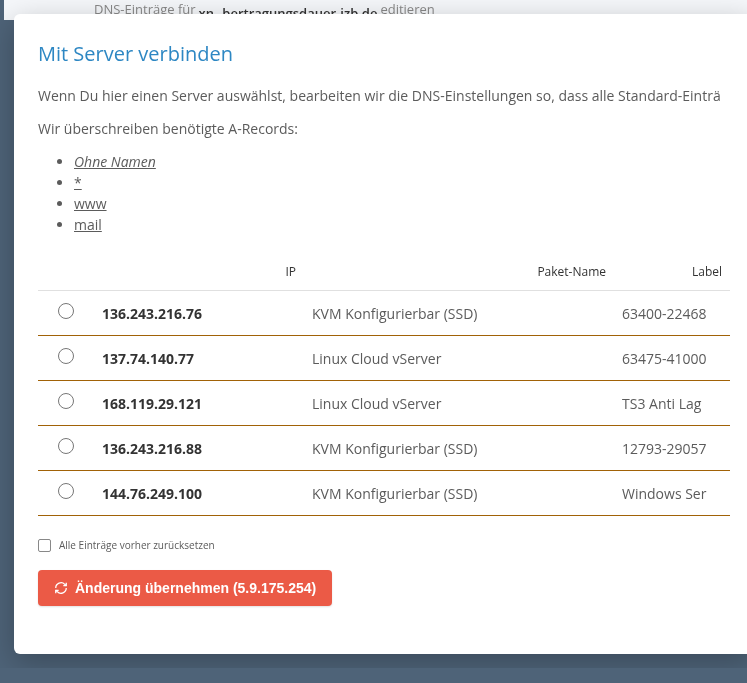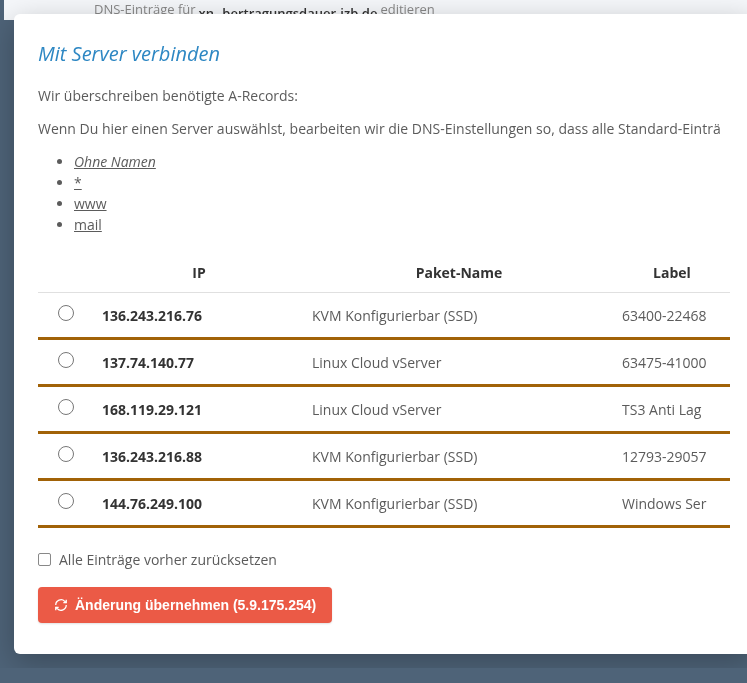--- a/index.html
+++ b/index.html
@@ -44,7 +44,6 @@
     font-weight: 400;
     font-size: 20px;
     color: #2d87c3;
-    font-style: italic;
   }
   .intro p {
     margin: 0 0 12px 0;

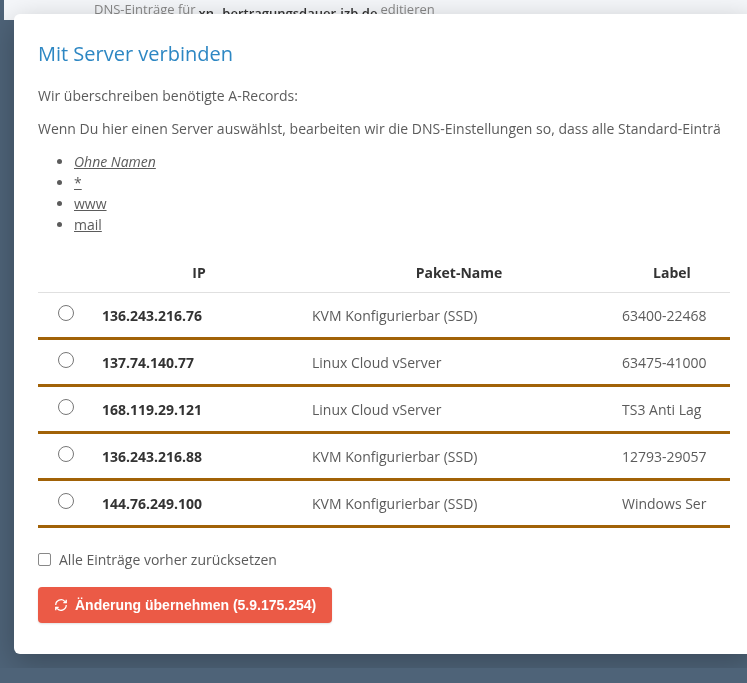--- a/index.html
+++ b/index.html
@@ -157,8 +157,8 @@
   <h2>Mit Server verbinden</h2>
 
   <div class="intro">
+    <p>Wenn Du hier einen Server auswählst, bearbeiten wir die DNS-Einstellungen so, dass alle Standard-Einträ</p>
     <p>Wir überschreiben benötigte A-Records:</p>
-    <p>Wenn Du hier einen Server auswählst, bearbeiten wir die DNS-Einstellungen so, dass alle Standard-Einträ</p>
     <ul>
       <li><em>Ohne Namen</em></li>
       <li><span>*</span></li>

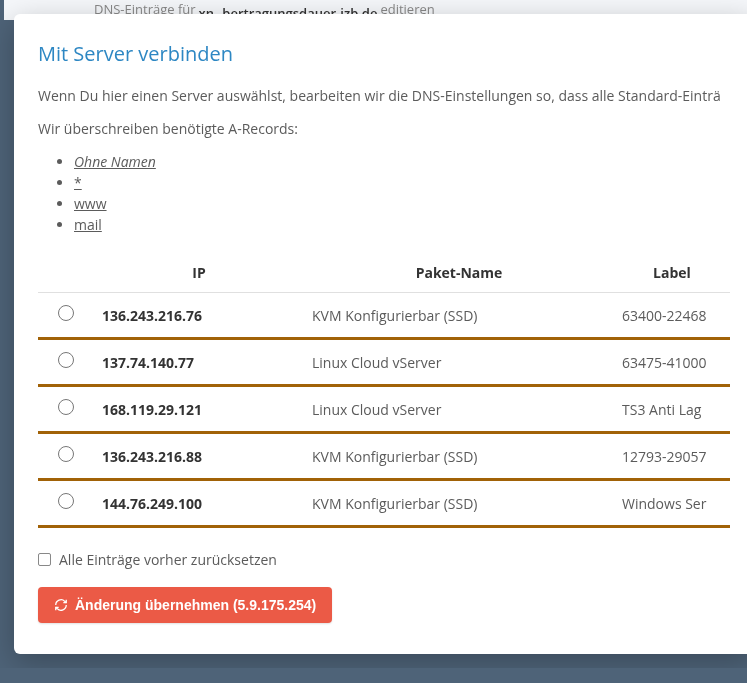--- a/index.html
+++ b/index.html
@@ -63,12 +63,12 @@
     margin-top: 4px;
   }
   table.server-table th {
-    text-align: center;
-    font-weight: 700;
+    text-align: right;
+    font-weight: 400;
     color: #333;
     padding: 10px 8px;
     border-bottom: 1px solid #e0e0e0;
-    font-size: 14px;
+    font-size: 12px;
   }
   table.server-table td {
     padding: 12px 8px;

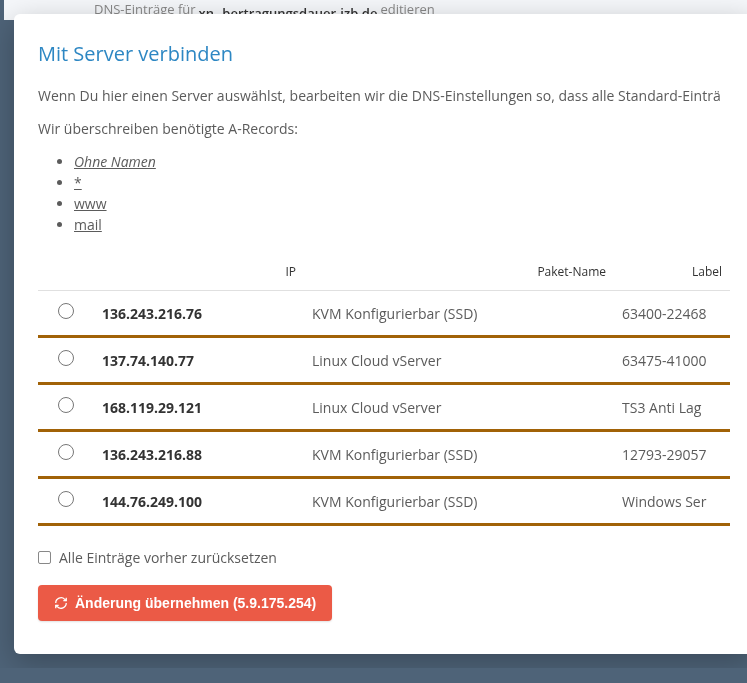--- a/index.html
+++ b/index.html
@@ -72,7 +72,7 @@
   }
   table.server-table td {
     padding: 12px 8px;
-    border-bottom: 3px solid #a16207;
+    border-bottom: 1px solid #a16207;
     vertical-align: middle;
     font-size: 14px;
     white-space: nowrap;

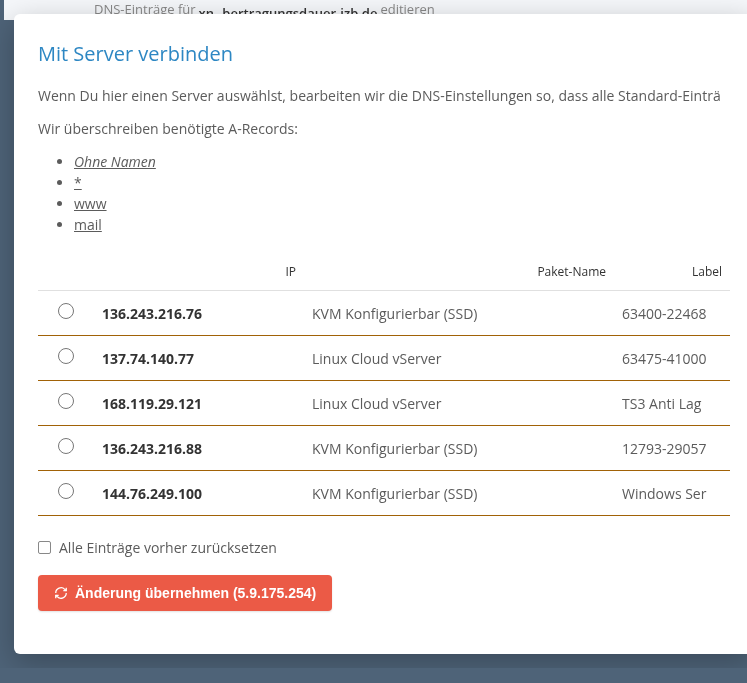--- a/index.html
+++ b/index.html
@@ -111,7 +111,7 @@
     cursor: pointer;
   }
   .footer-row label {
-    font-size: 14px;
+    font-size: 10px;
     cursor: pointer;
   }
 

